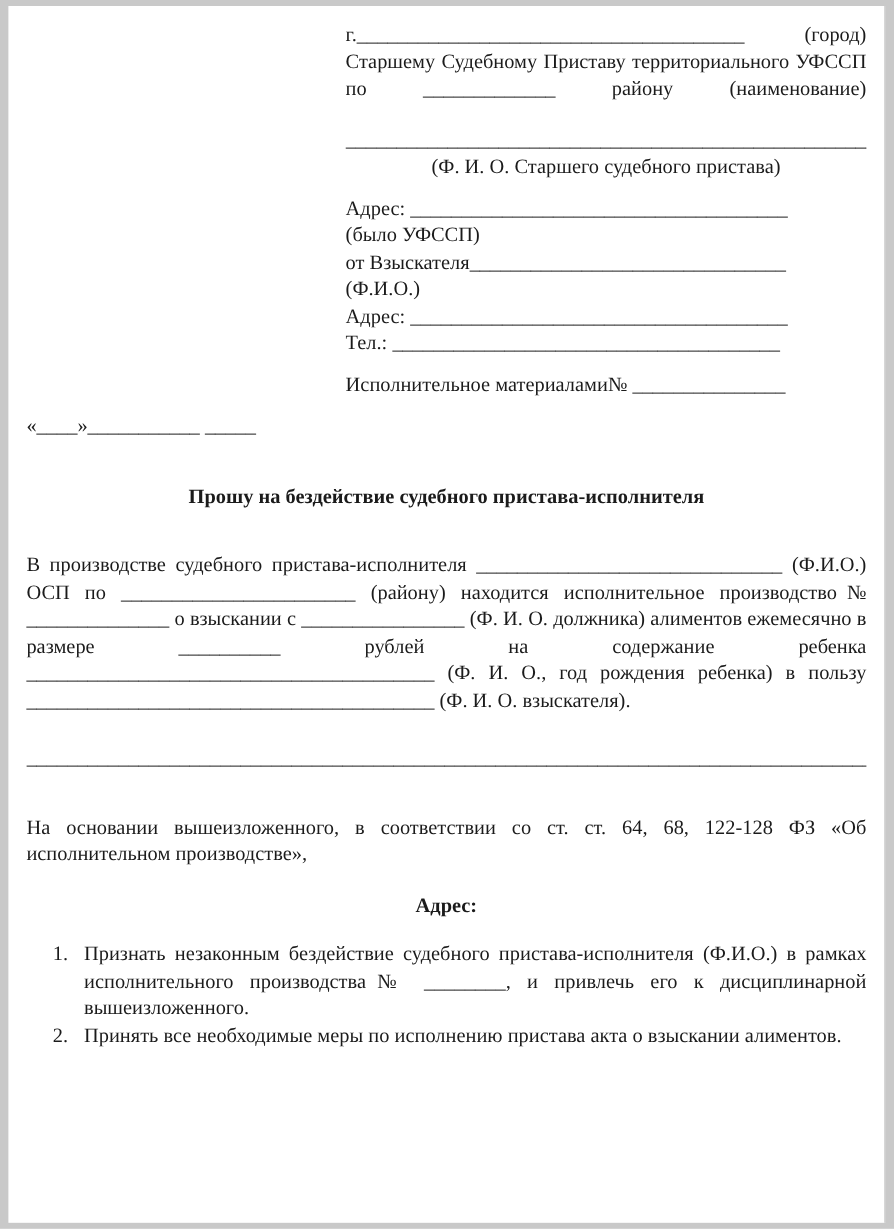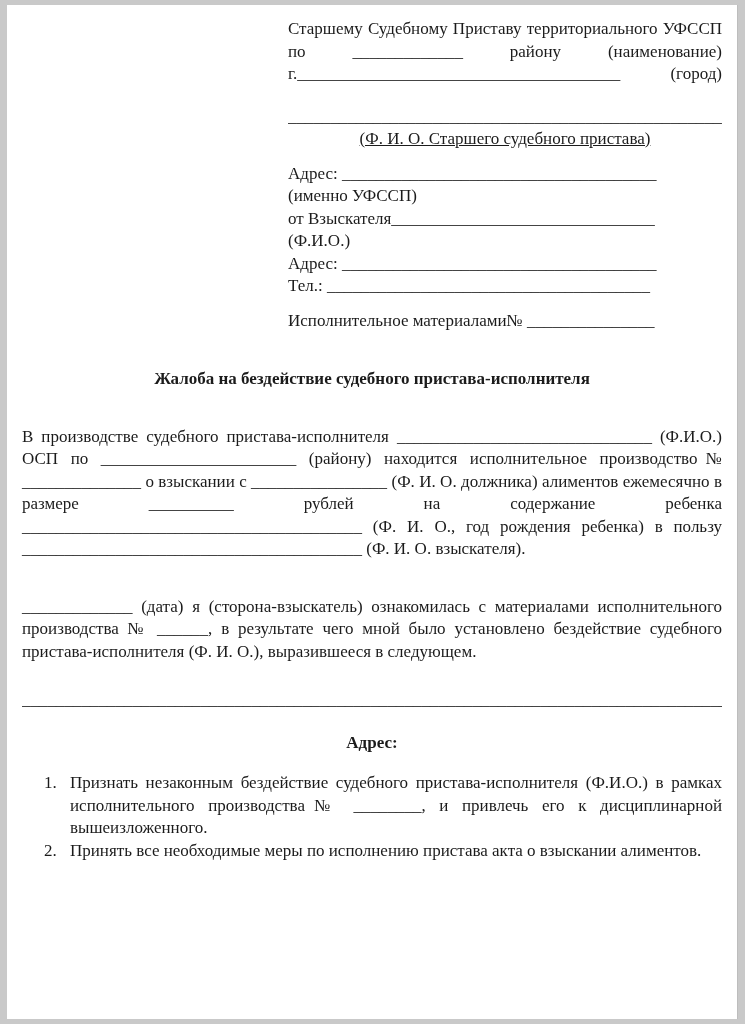--- a/index.html
+++ b/index.html
@@ -77,8 +77,8 @@
 <div class="sheet">
 
   <div class="header-block">
+    <div class="hline jline nowrapline">г.______________________________________ (город)</div>
     <div class="hline jline">Старшему Судебному Приставу территориального УФССП по _____________ району (наименование)</div>
-    <div class="hline jline nowrapline">г.______________________________________ (город)</div>
     <div class="spacer"></div>
     <div class="hline nowrapline">____________________________________________________</div>
     <div class="hline caption-center">(Ф. И. О. Старшего судебного пристава)</div>

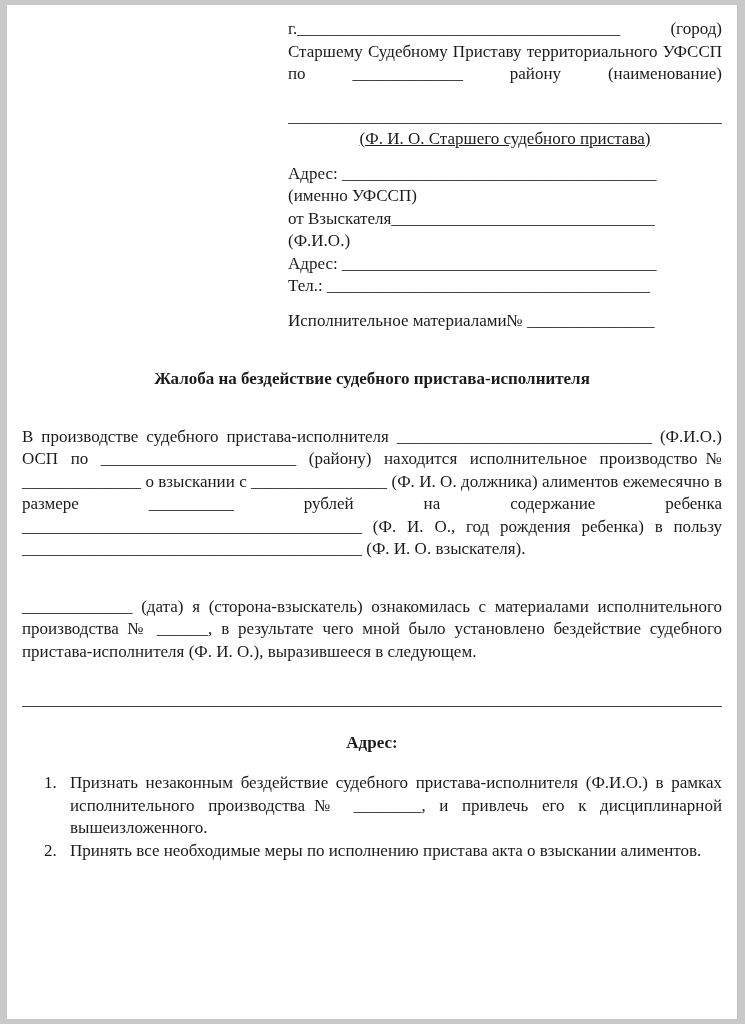--- a/index.html
+++ b/index.html
@@ -34,7 +34,7 @@
     white-space: nowrap;
     overflow: hidden;
   }
-  .caption-center { text-align: center; text-decoration: underline; }
+  .caption-center { text-align: center; }
   .spacer { height: 20px; }
   .spacer-sm { height: 12px; }
   .date-row { margin-top: 12px; }

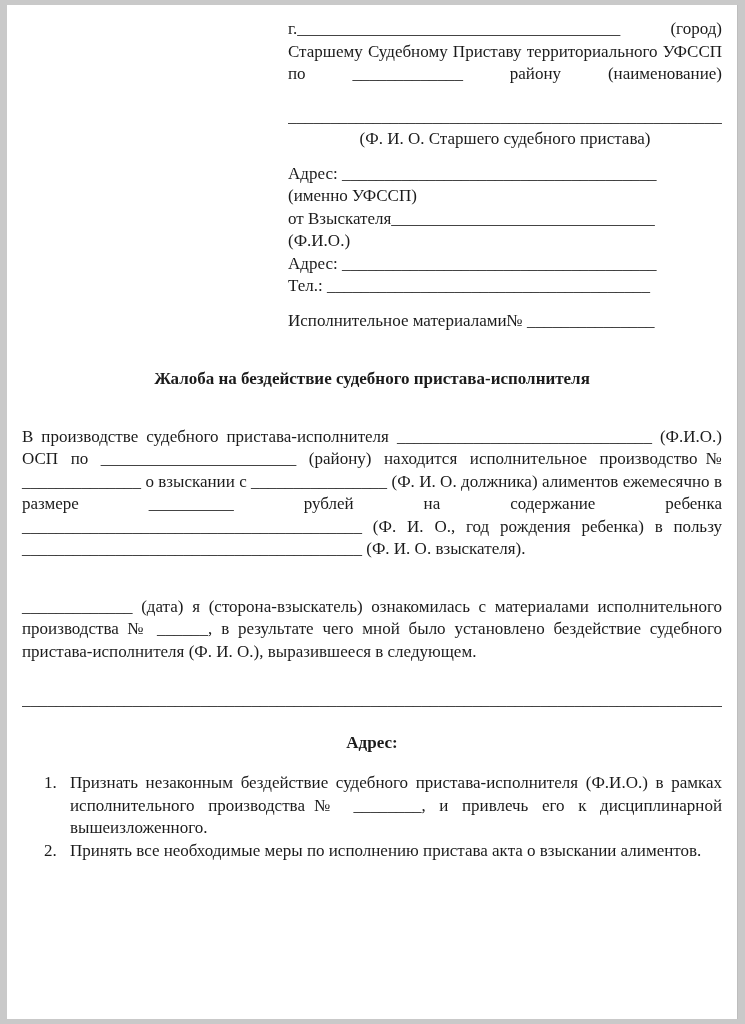--- a/index.html
+++ b/index.html
@@ -84,7 +84,7 @@
     <div class="hline caption-center">(Ф. И. О. Старшего судебного пристава)</div>
     <div class="spacer-sm"></div>
     <div class="hline nowrapline">Адрес: _____________________________________</div>
-    <div class="hline">(именно УФССП)</div>
+    <div class="hline">(было УФССП)</div>
     <div class="hline nowrapline">от Взыскателя_______________________________</div>
     <div class="hline">(Ф.И.О.)</div>
     <div class="hline nowrapline">Адрес: _____________________________________</div>

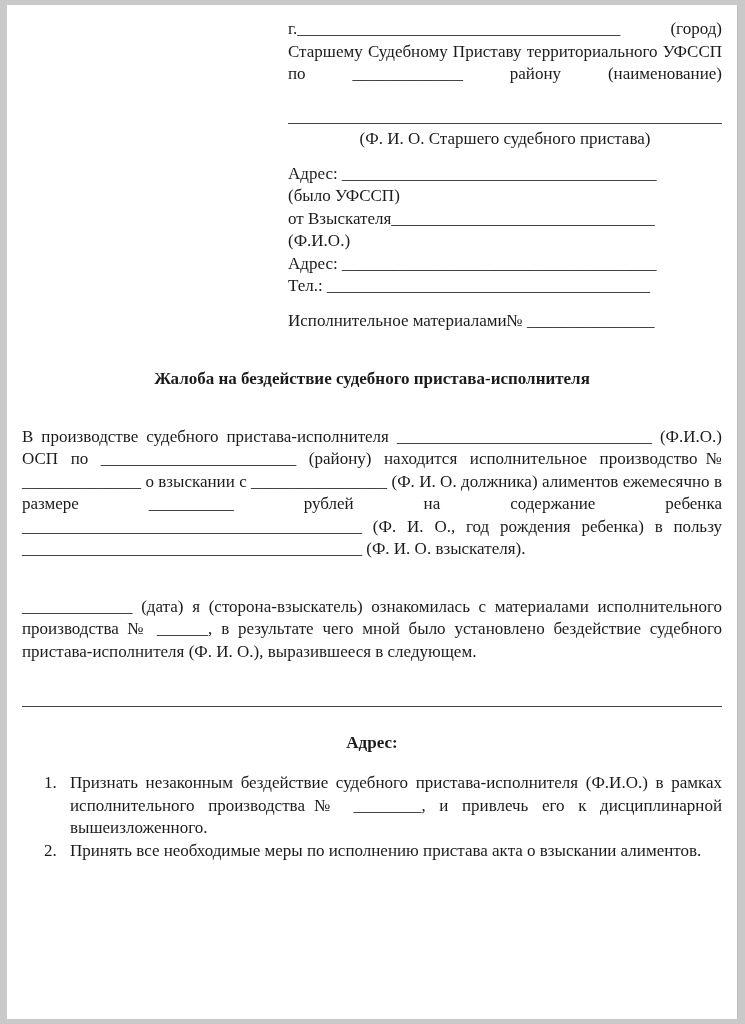--- a/index.html
+++ b/index.html
@@ -93,6 +93,7 @@
     <div class="hline nowrapline">Исполнительное материалами№ _______________</div>
   </div>
 
+  <div class="date-row nowrapline">«____»___________ _____</div>
 
   <div class="doc-title">Жалоба на бездействие судебного пристава-исполнителя</div>
 

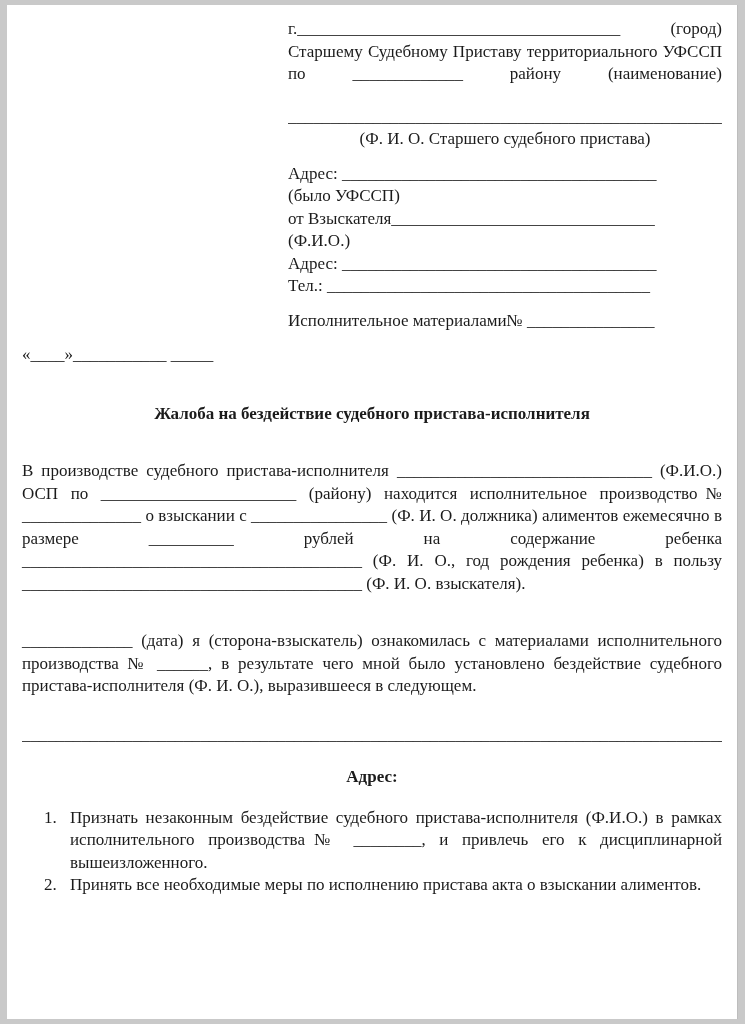--- a/index.html
+++ b/index.html
@@ -95,7 +95,7 @@
 
   <div class="date-row nowrapline">«____»___________ _____</div>
 
-  <div class="doc-title">Жалоба на бездействие судебного пристава-исполнителя</div>
+  <div class="doc-title">Прошу на бездействие судебного пристава-исполнителя</div>
 
   <div class="para">В производстве судебного пристава-исполнителя ______________________________ (Ф.И.О.) ОСП по _______________________ (району) находится исполнительное производство№ ______________ о взыскании с ________________ (Ф. И. О. должника) алиментов ежемесячно в размере __________ рублей на содержание ребенка ________________________________________ (Ф. И. О., год рождения ребенка) в пользу ________________________________________ (Ф. И. О. взыскателя).</div>
 

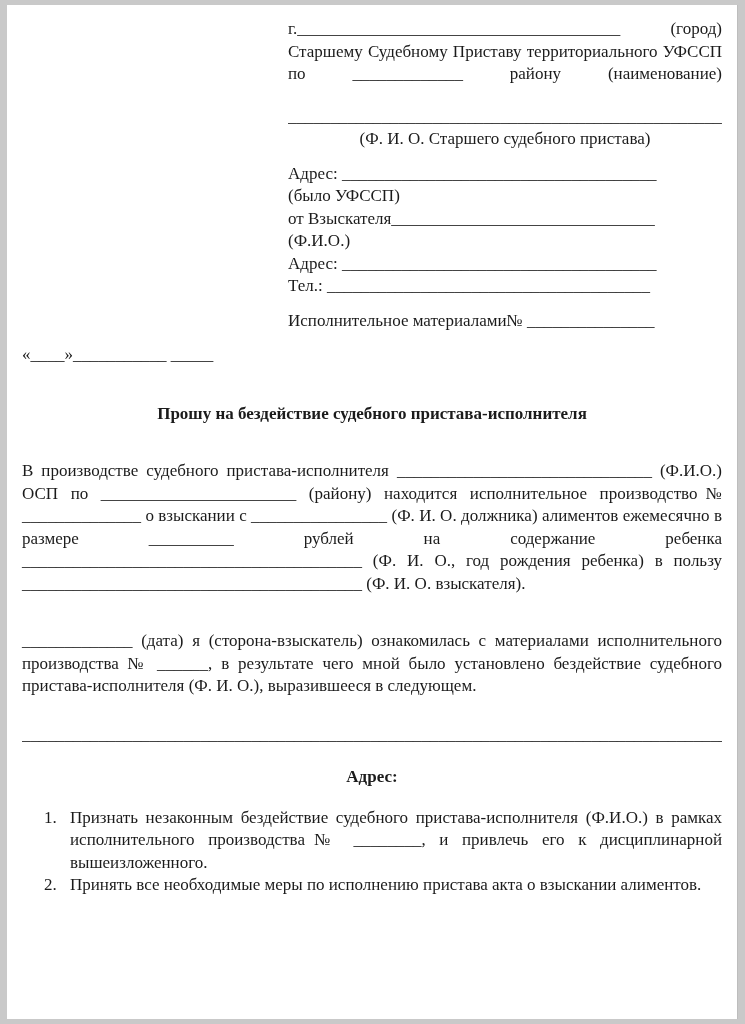--- a/index.html
+++ b/index.html
@@ -99,7 +99,6 @@
 
   <div class="para">В производстве судебного пристава-исполнителя ______________________________ (Ф.И.О.) ОСП по _______________________ (району) находится исполнительное производство№ ______________ о взыскании с ________________ (Ф. И. О. должника) алиментов ежемесячно в размере __________ рублей на содержание ребенка ________________________________________ (Ф. И. О., год рождения ребенка) в пользу ________________________________________ (Ф. И. О. взыскателя).</div>
 
-  <div class="para">_____________ (дата) я (сторона-взыскатель) ознакомилась с материалами исполнительного производства № ______, в результате чего мной было установлено бездействие судебного пристава-исполнителя (Ф. И. О.), выразившееся в следующем.</div>
 
 
   <div class="fill-line">___________________________________________________________________________________.</div>

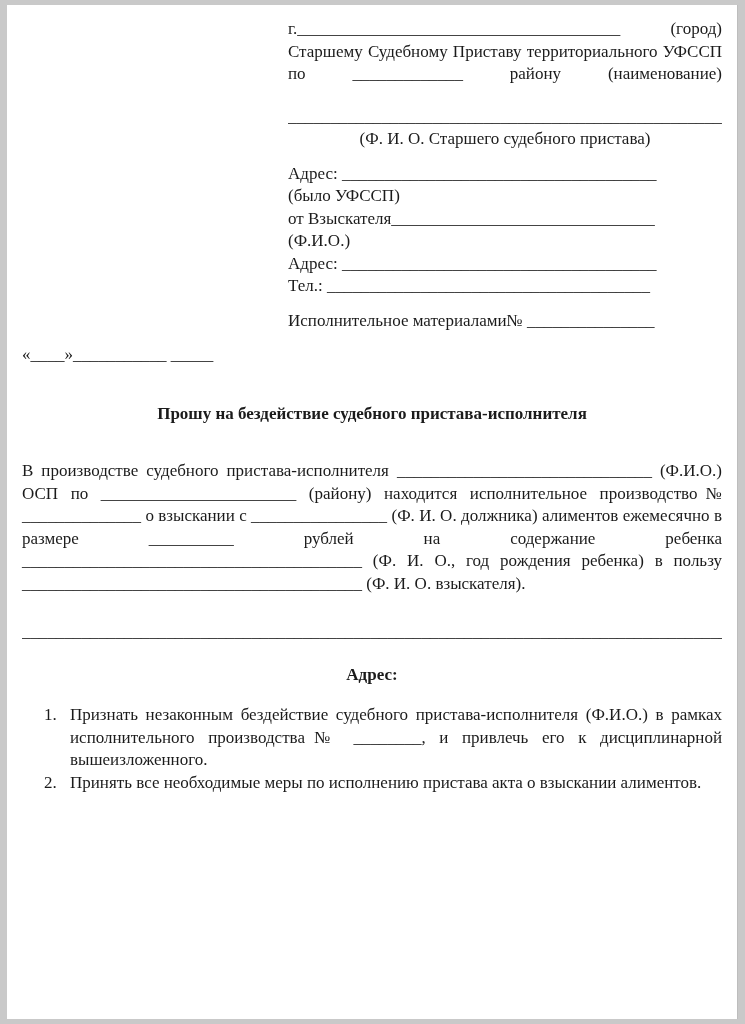--- a/index.html
+++ b/index.html
@@ -103,6 +103,7 @@
 
   <div class="fill-line">___________________________________________________________________________________.</div>
 
+  <div class="para">На основании вышеизложенного, в соответствии со ст. ст. 64, 68, 122-128 ФЗ «Об исполнительном производстве»,</div>
 
   <div class="request-heading">Адрес:</div>
 

